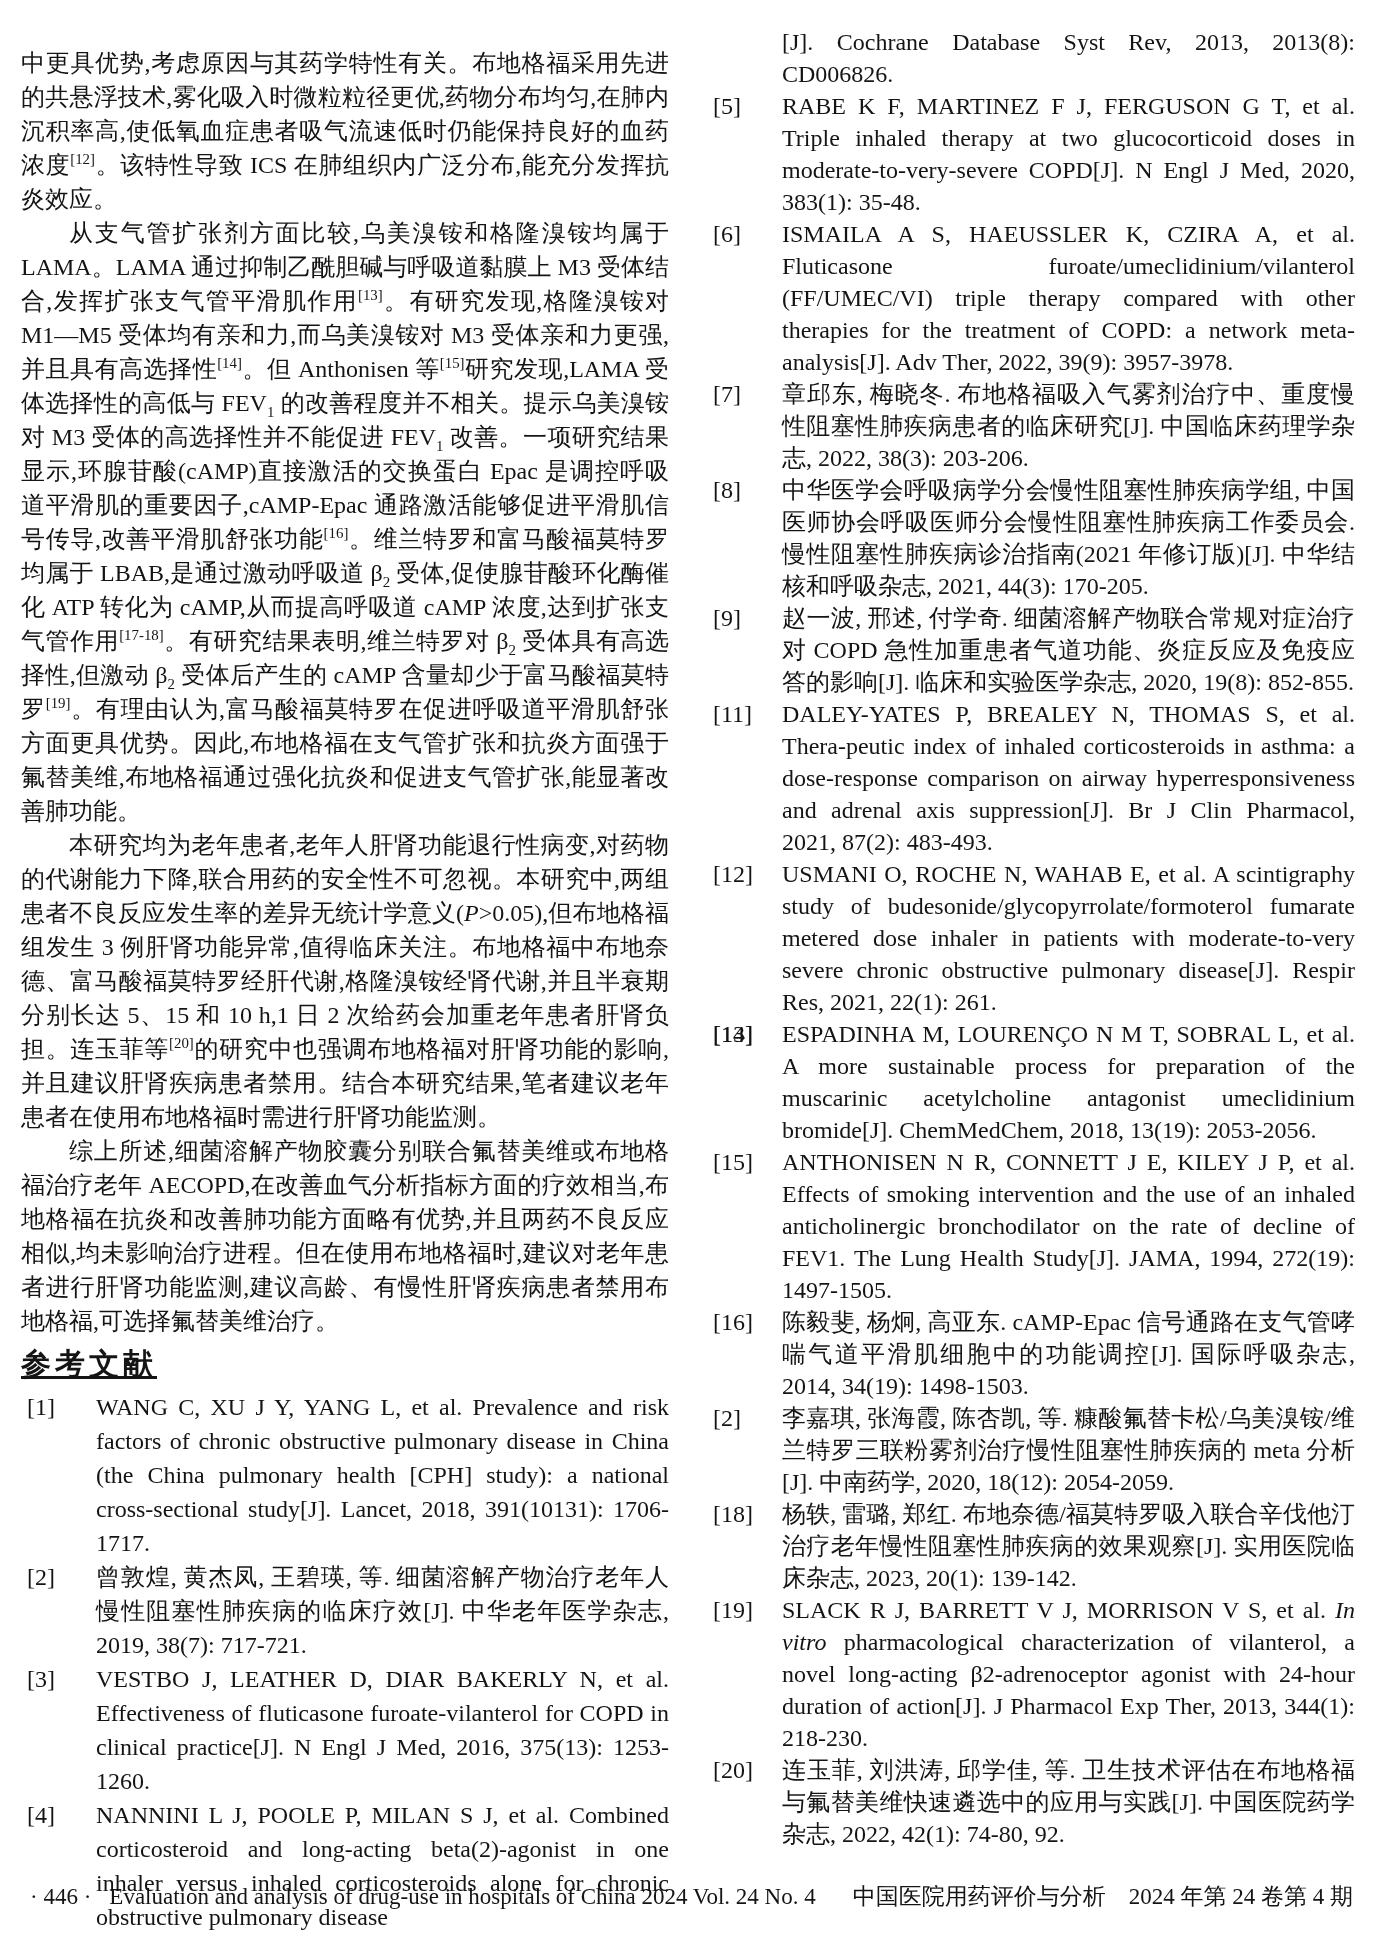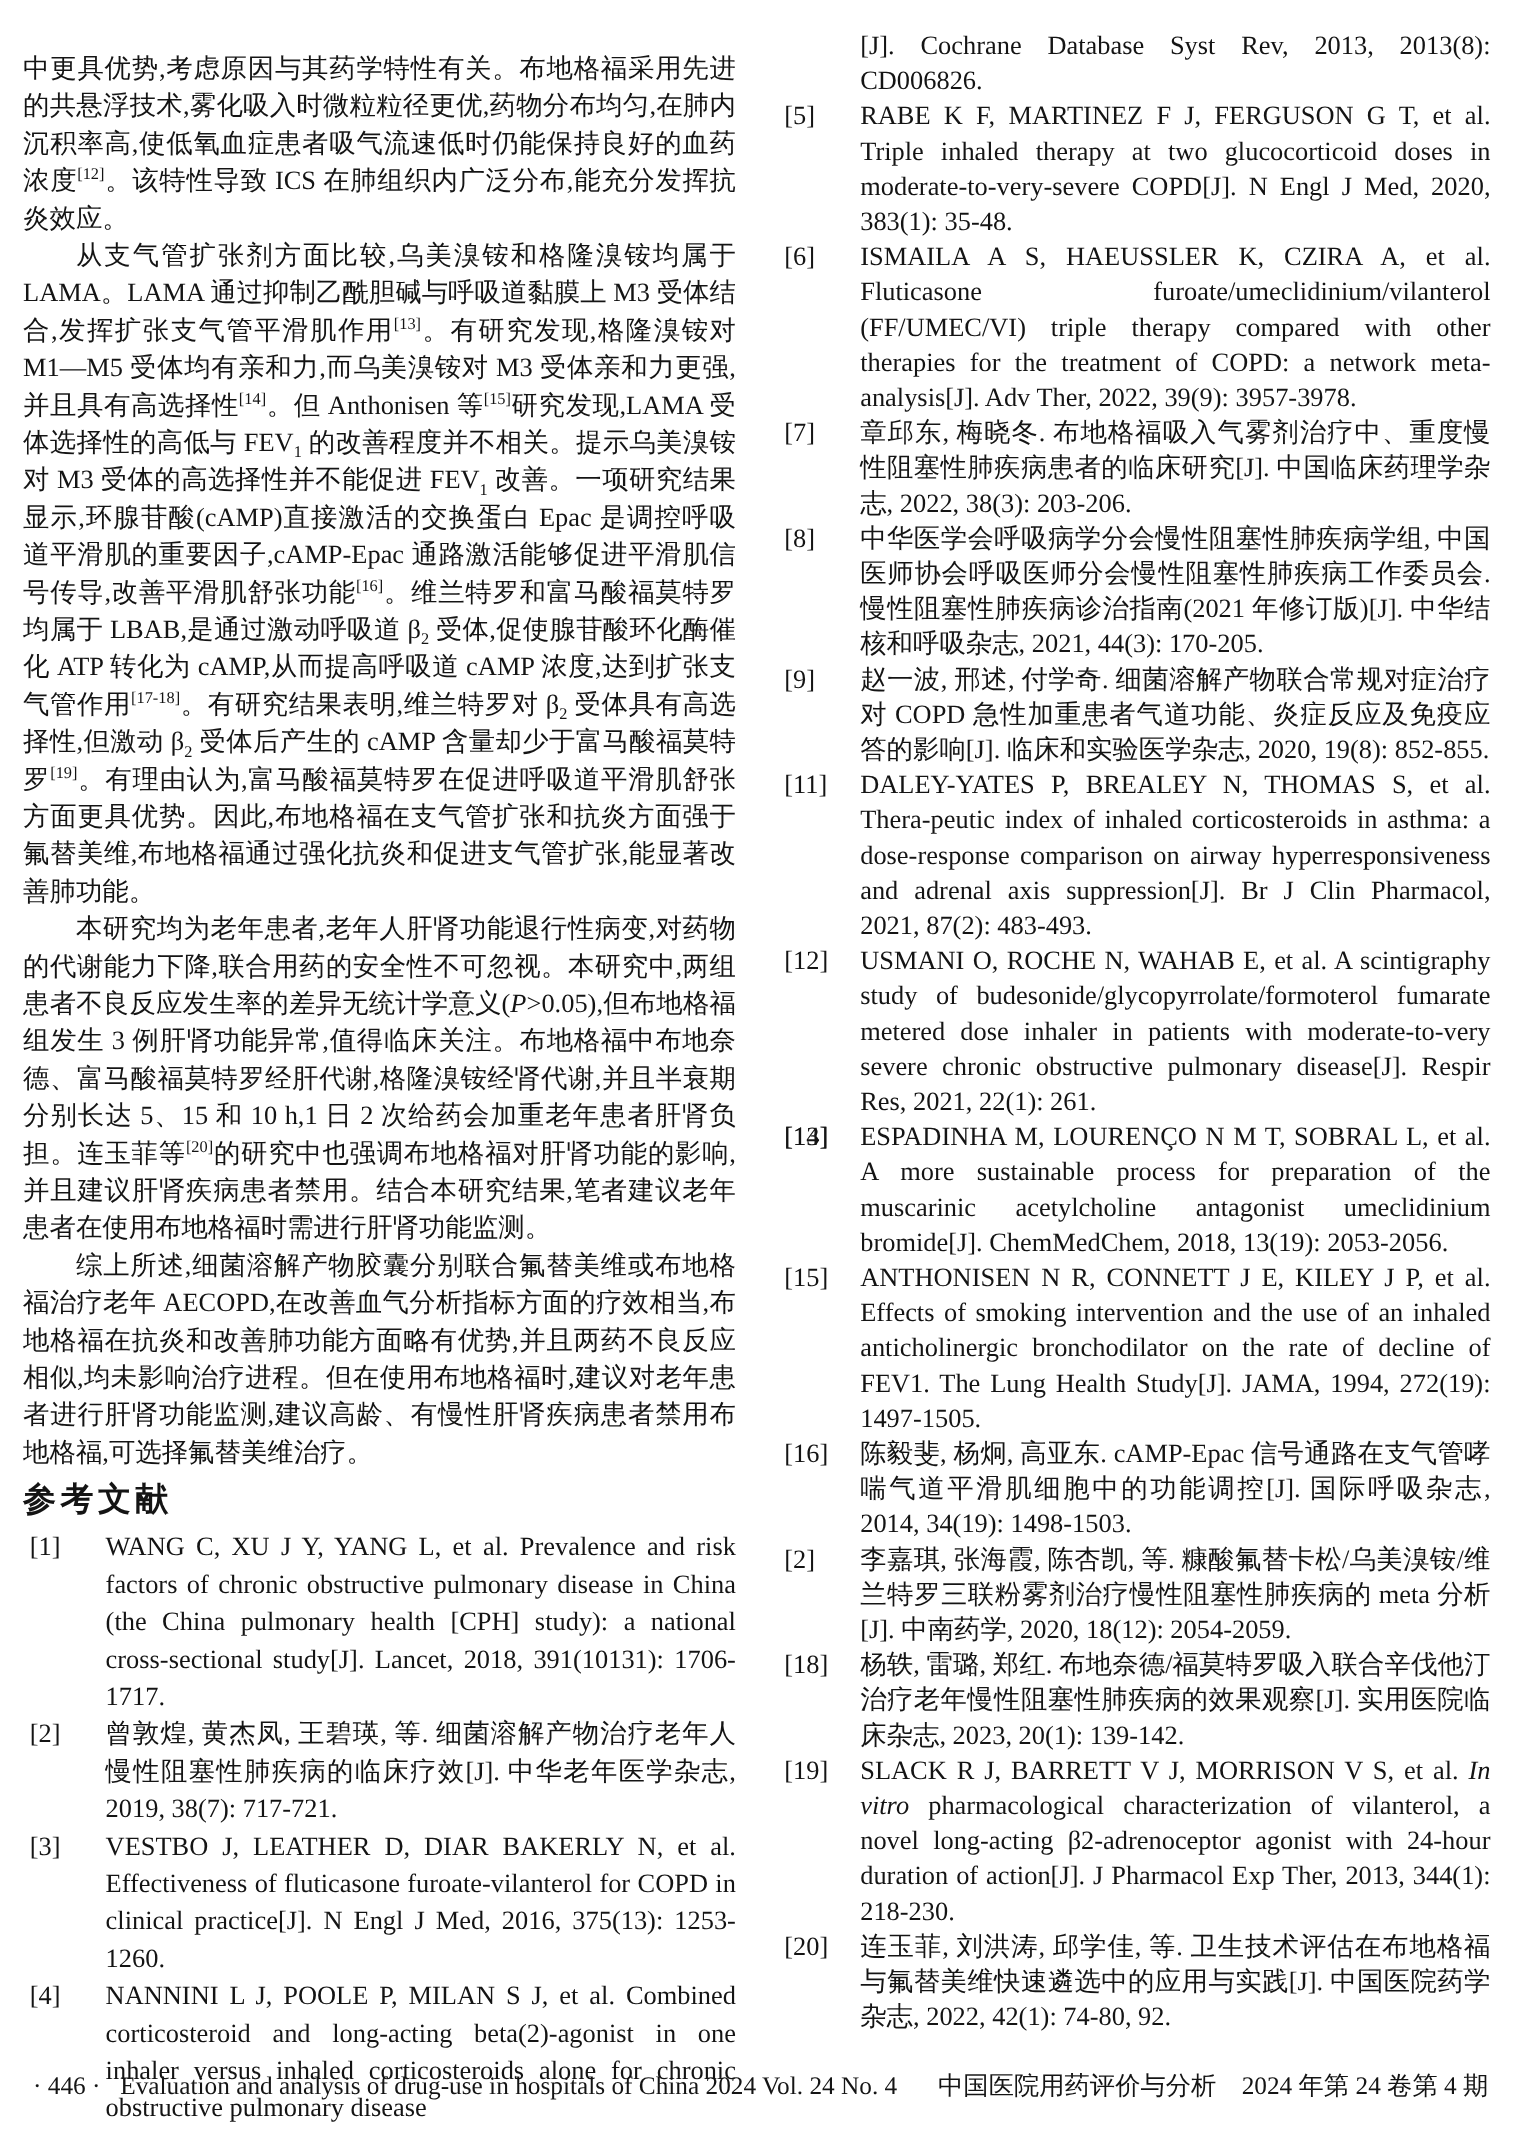--- a/index.html
+++ b/index.html
@@ -31,6 +31,7 @@
     line-height: 48px;
     letter-spacing: 4px;
     margin: 2px 0 2px 0;
+    text-decoration: underline;
   }
   .ref { position: relative; padding-left: 75px; margin: 0; }
   .ref .ref-label { position: absolute; left: 6px; top: 0; }

